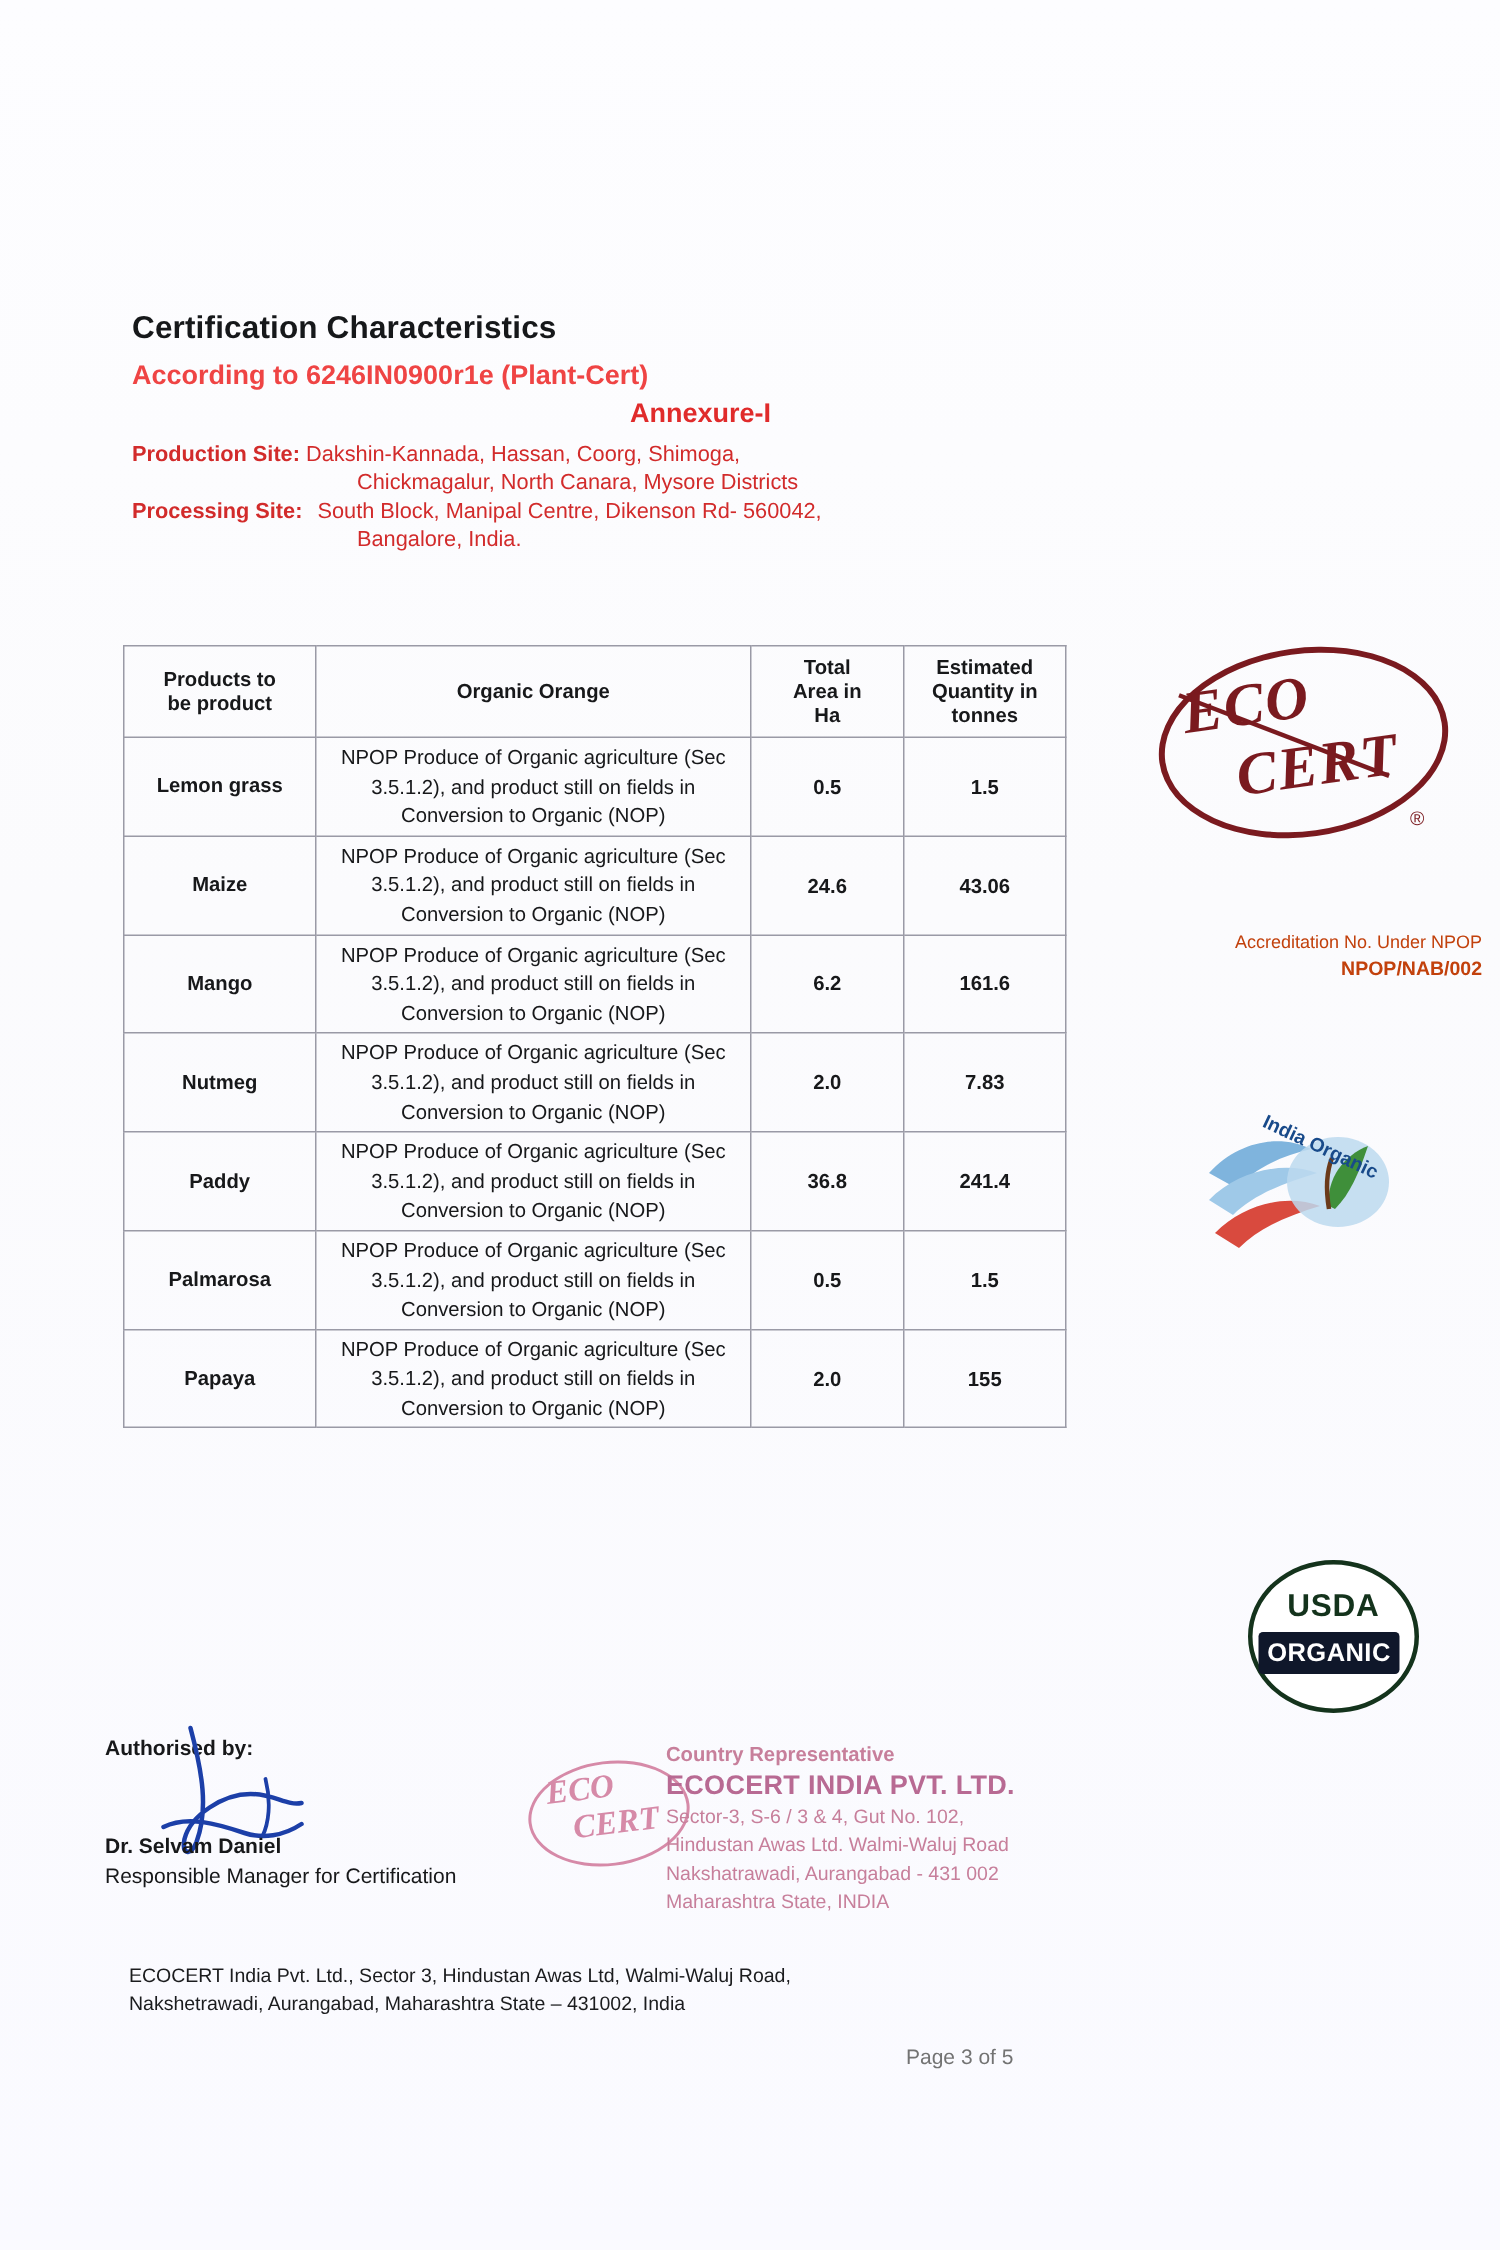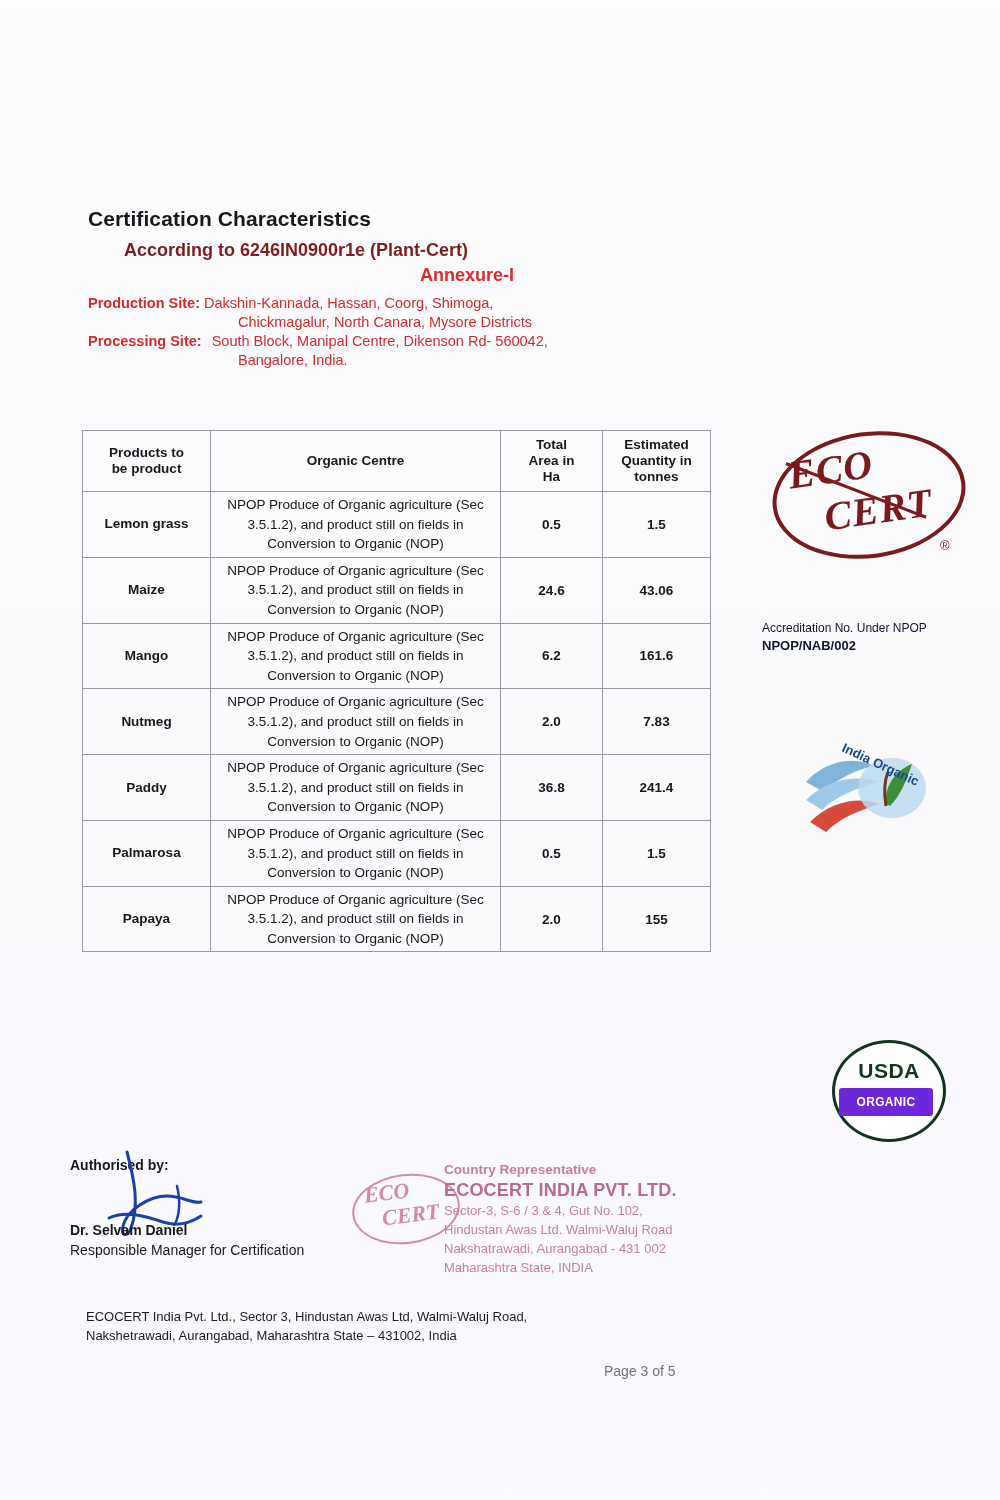--- a/index.html
+++ b/index.html
@@ -52,8 +52,7 @@
     top: 240px;
     font-size: 18px;
     font-weight: bold;
-    color: #7f1d1d;
-    margin-left: 36px;
+    color: #ef4444;
   }
   .hdr-annex {
     position: absolute;

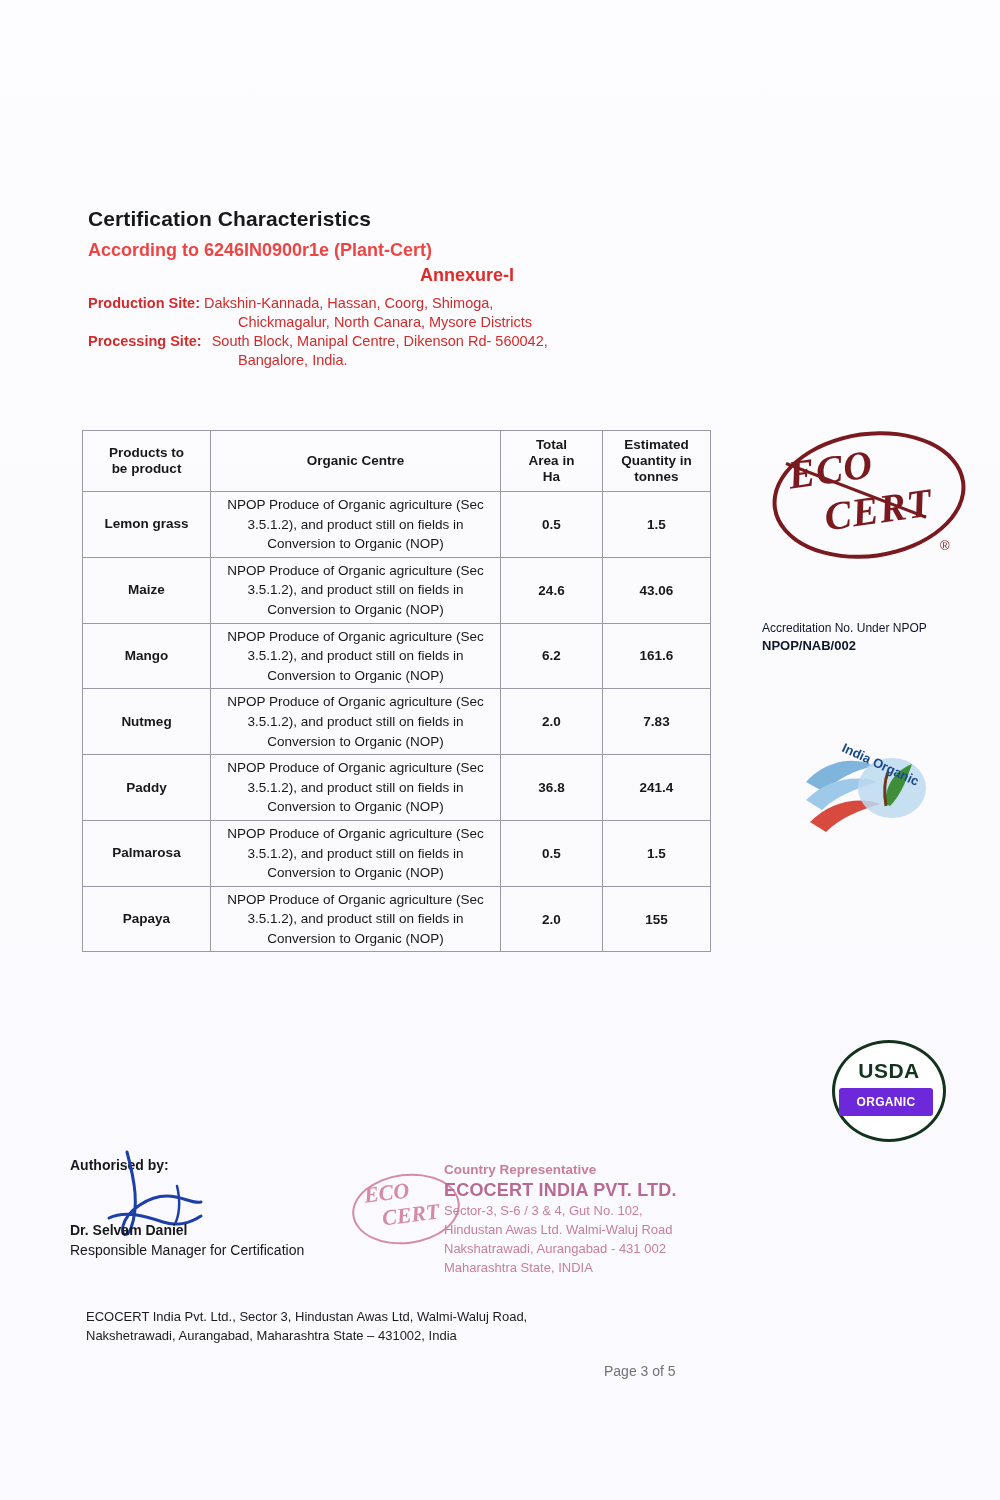--- a/index.html
+++ b/index.html
@@ -395,7 +395,7 @@
             <span>Products to</span><br>
             <span>be product</span>
           </th>
-          <th>Organic Centre</th>
+          <th>Organic Orange</th>
           <th>
             <span>Total</span><br>
             <span>Area in</span><br>

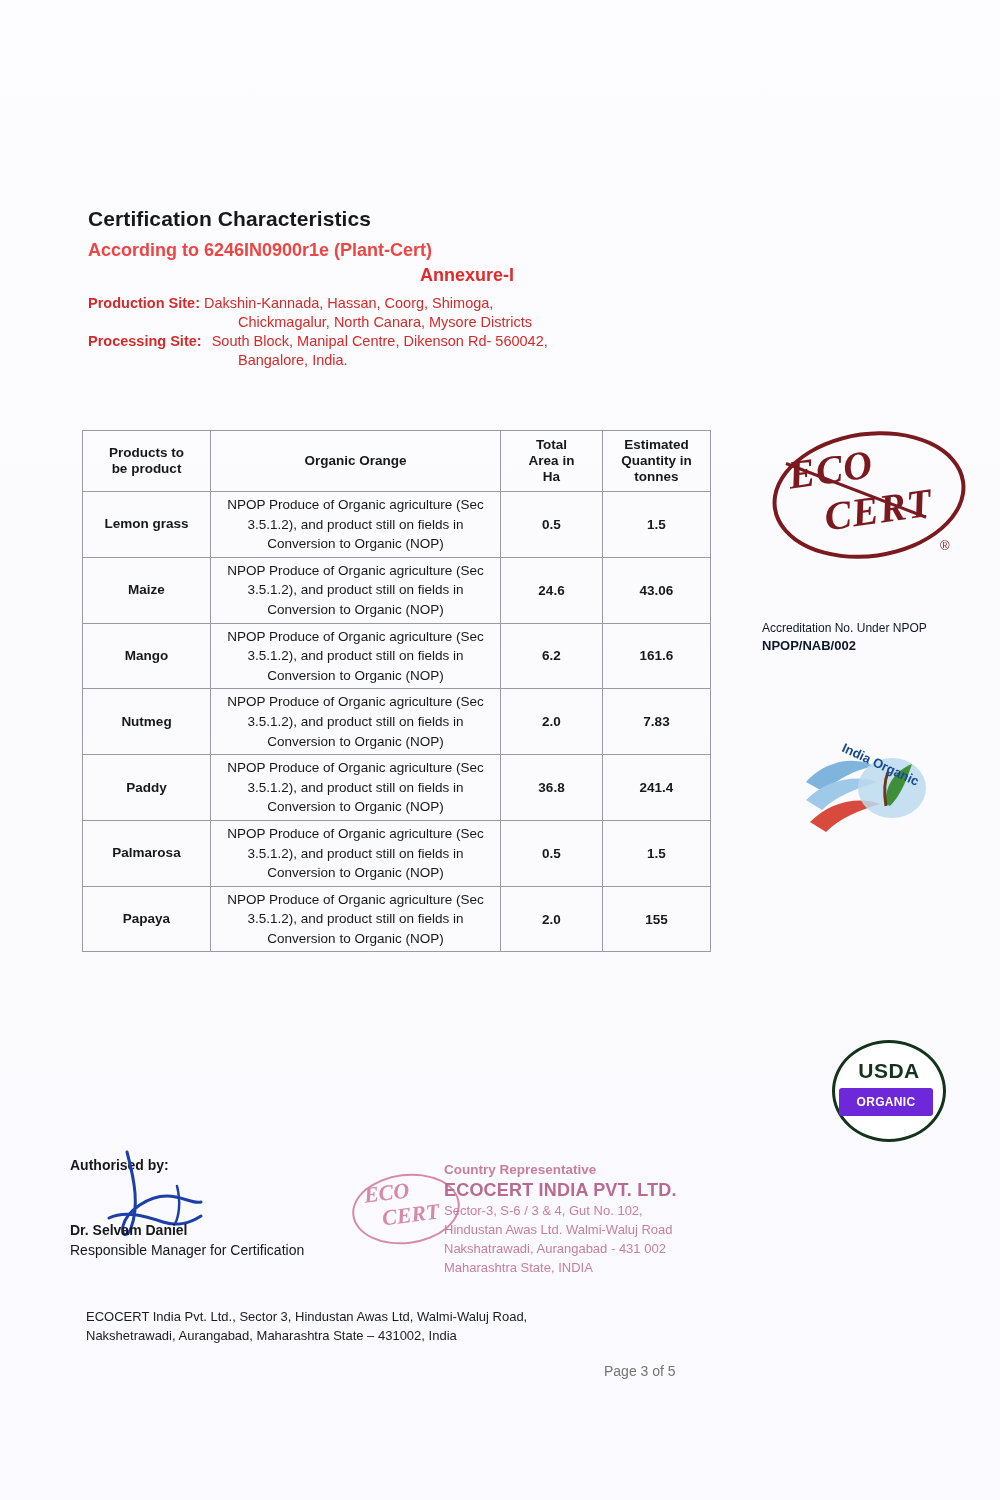--- a/index.html
+++ b/index.html
@@ -189,9 +189,9 @@
     left: 762px;
     top: 620px;
     width: 226px;
-    text-align: left;
+    text-align: right;
     font-size: 12px;
-    color: #0f172a;
+    color: #c2410c;
     line-height: 17px;
   }
   .accred .bold { font-weight: bold; font-size: 13px; }

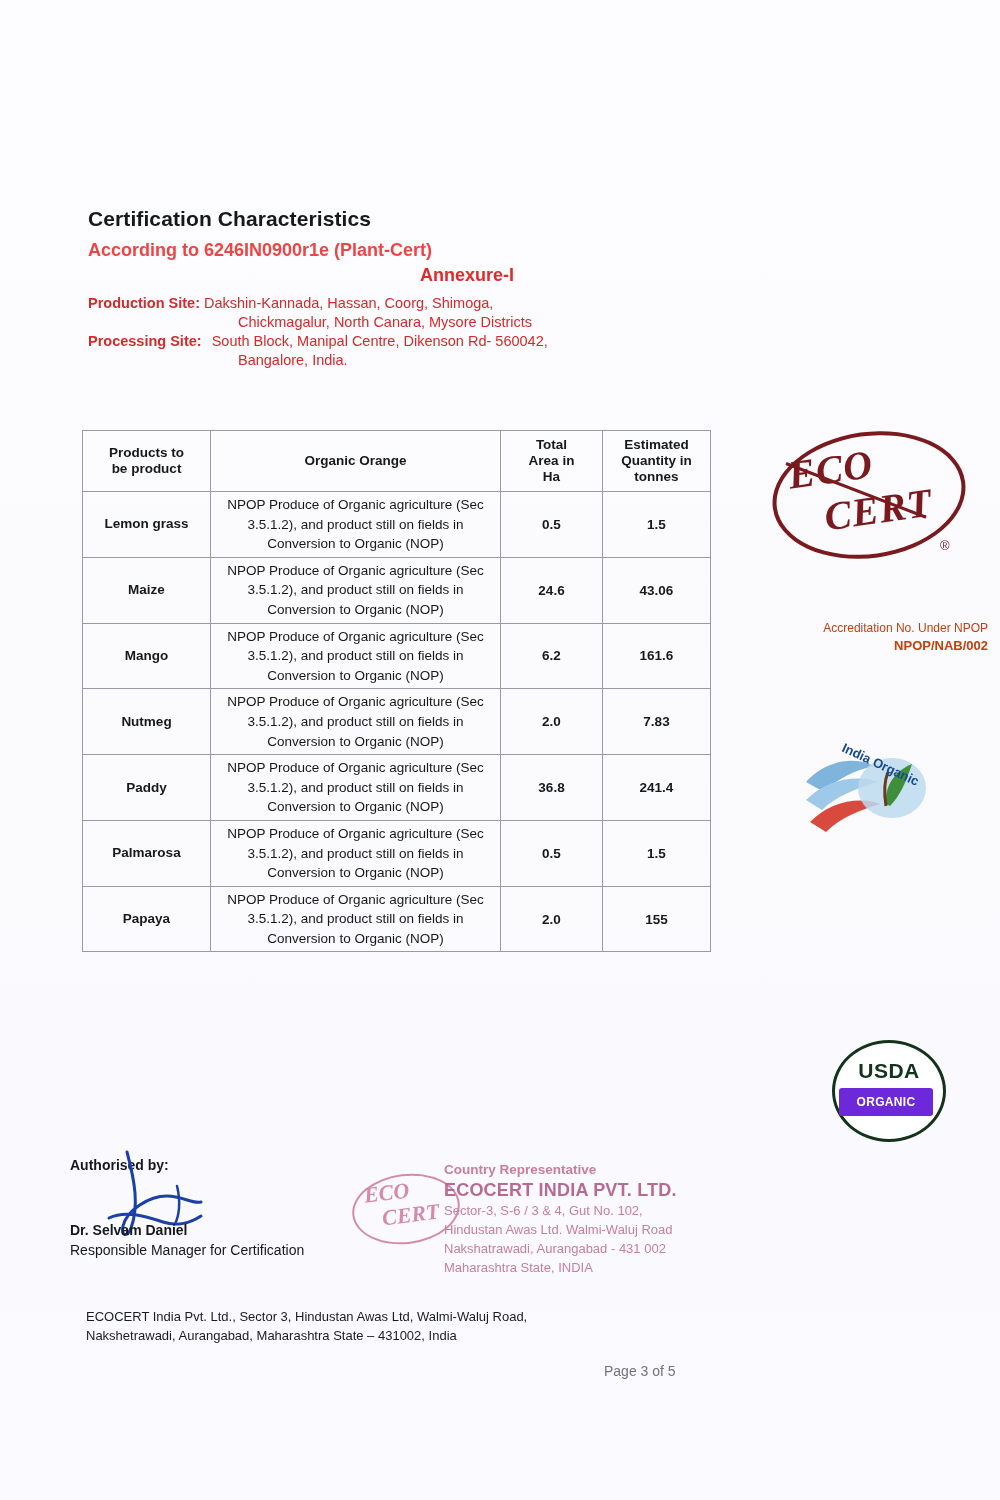--- a/index.html
+++ b/index.html
@@ -241,10 +241,10 @@
     left: 4px; top: 45px;
     width: 94px;
     height: 28px;
-    background: #6d28d9;
+    background: #0f172a;
     border-radius: 3px;
     color: #ffffff;
-    font-size: 12px;
+    font-size: 17px;
     font-weight: bold;
     text-align: center;
     line-height: 28px;

